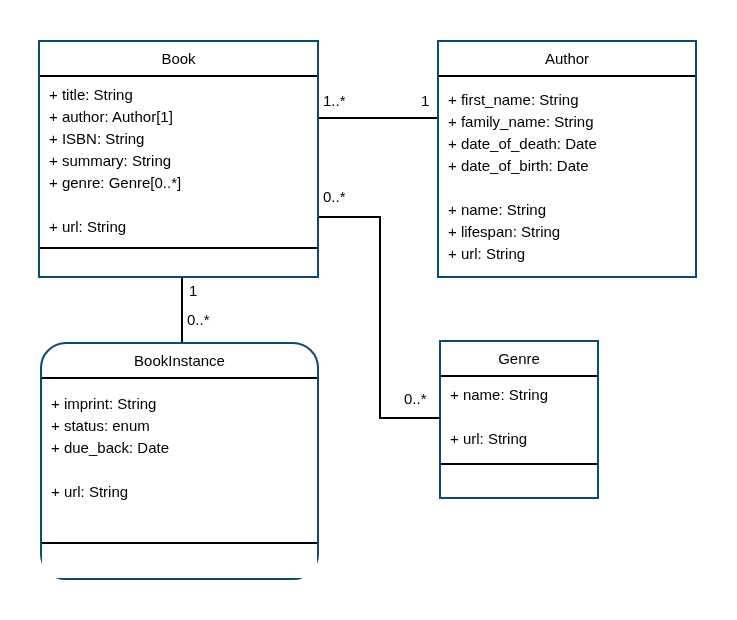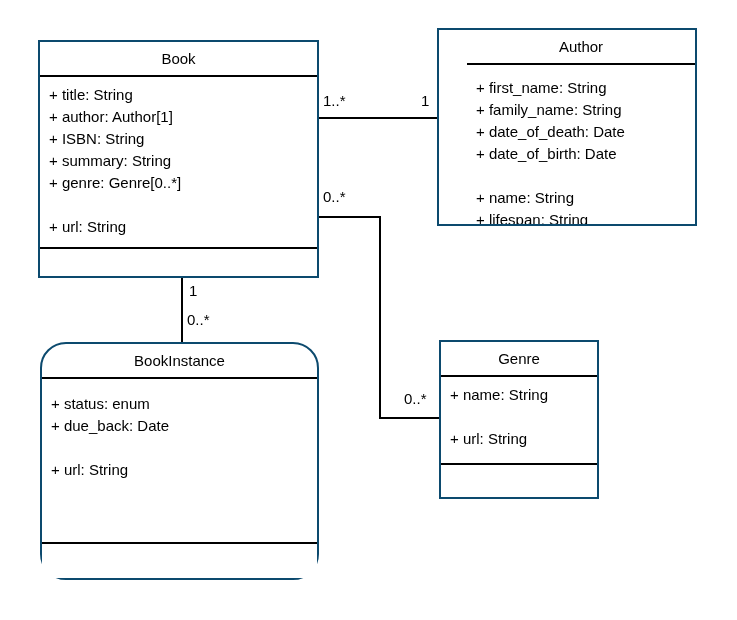--- a/index.html
+++ b/index.html
@@ -47,7 +47,7 @@
 
   
   #box-book         { left: 38px;  top: 40px;  width: 281px; height: 238px; }
-  #box-author       { left: 437px; top: 28px;  width: 260px; height: 198px; padding-left: 28px; }
+  #box-author       { left: 437px; top: 40px;  width: 260px; height: 238px; }
   #box-bookinstance { left: 40px;  top: 342px; width: 279px; height: 238px; border-radius: 26px; }
   #box-genre        { left: 439px; top: 340px; width: 160px; height: 159px; }
   #box-book .uml-footer         { flex-basis: 27px; }

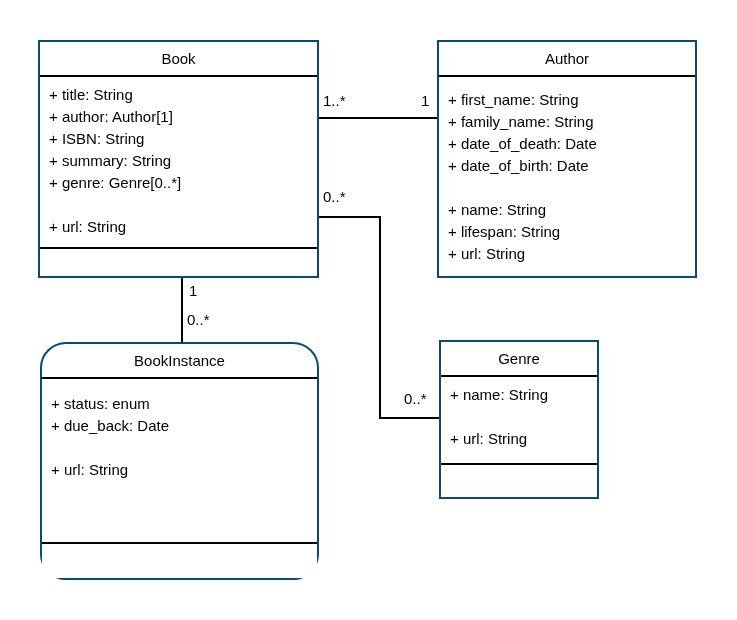--- a/index.html
+++ b/index.html
@@ -105,6 +105,7 @@
   <div class="uml-class" id="box-bookinstance">
     <div class="uml-header">BookInstance</div>
     <div class="uml-attrs pad-xl">
+      <div class="attr-row">+ imprint: String</div>
       <div class="attr-row">+ status: enum</div>
       <div class="attr-row">+ due_back: Date</div>
       <div class="attr-row"></div>

